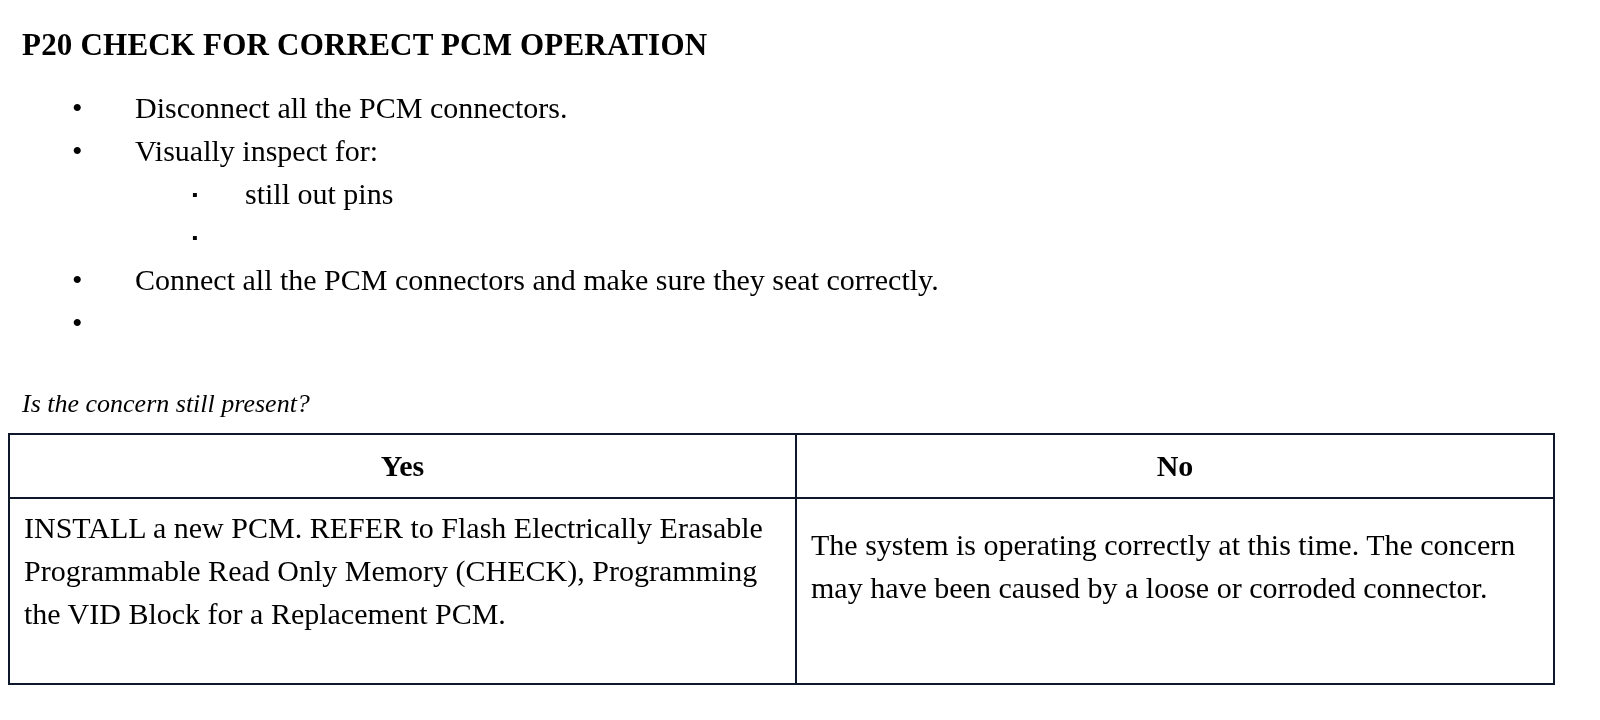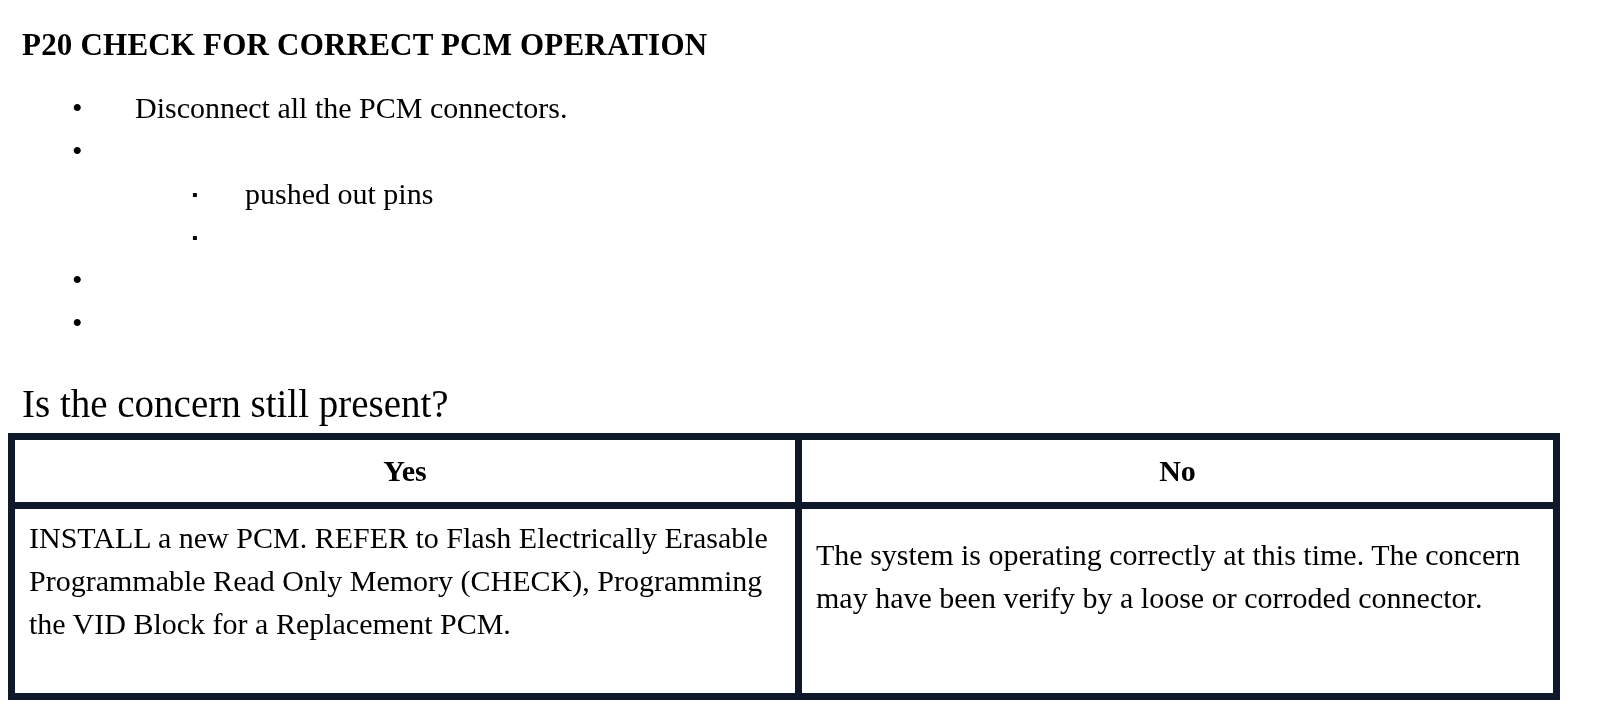--- a/index.html
+++ b/index.html
@@ -141,6 +141,7 @@
 
     <div class="bullet-row level-1">
       <span class="bullet-marker">•</span>
+      <span class="bullet-text">Visually inspect for:</span>
     </div>
 
     <div class="bullet-row level-2">

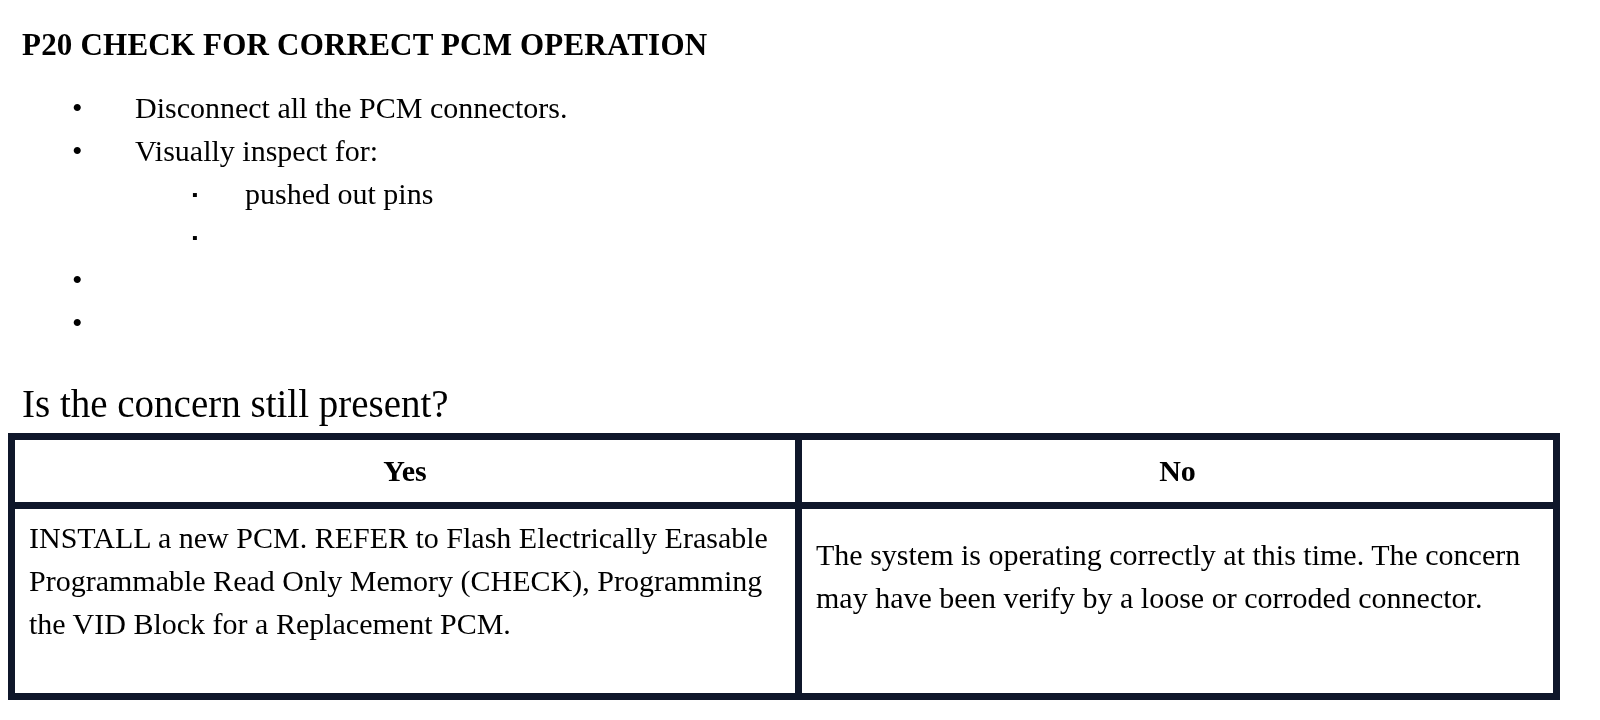--- a/index.html
+++ b/index.html
@@ -146,7 +146,7 @@
 
     <div class="bullet-row level-2">
       <span class="bullet-marker">▪</span>
-      <span class="bullet-text">pushed out pins</span>
+      <span class="bullet-text">still out pins</span>
     </div>
 
     <div class="bullet-row level-2">

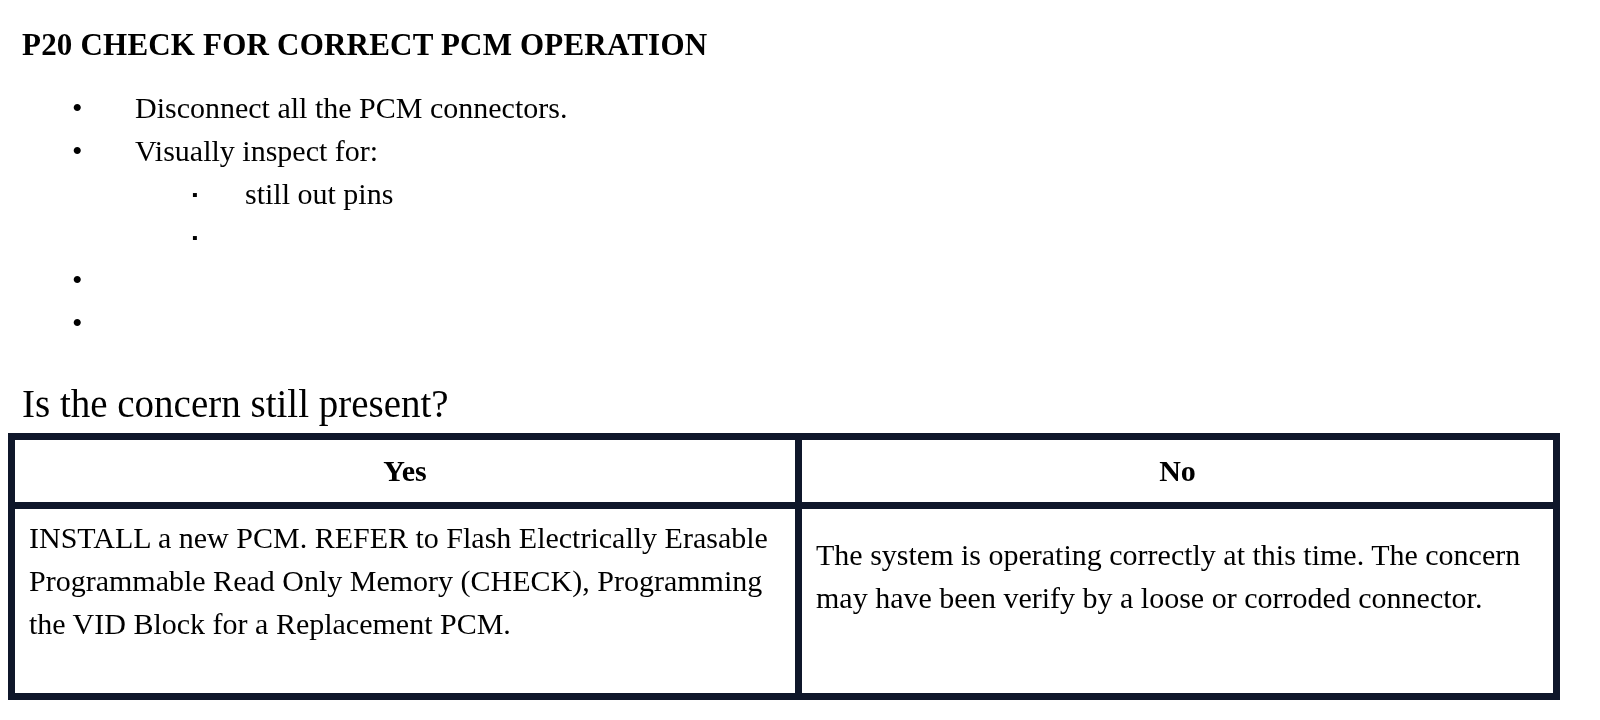--- a/index.html
+++ b/index.html
@@ -155,6 +155,7 @@
 
     <div class="bullet-row level-1">
       <span class="bullet-marker">•</span>
+      <span class="bullet-text">Connect all the PCM connectors and make sure they seat correctly.</span>
     </div>
 
     <div class="bullet-row level-1">

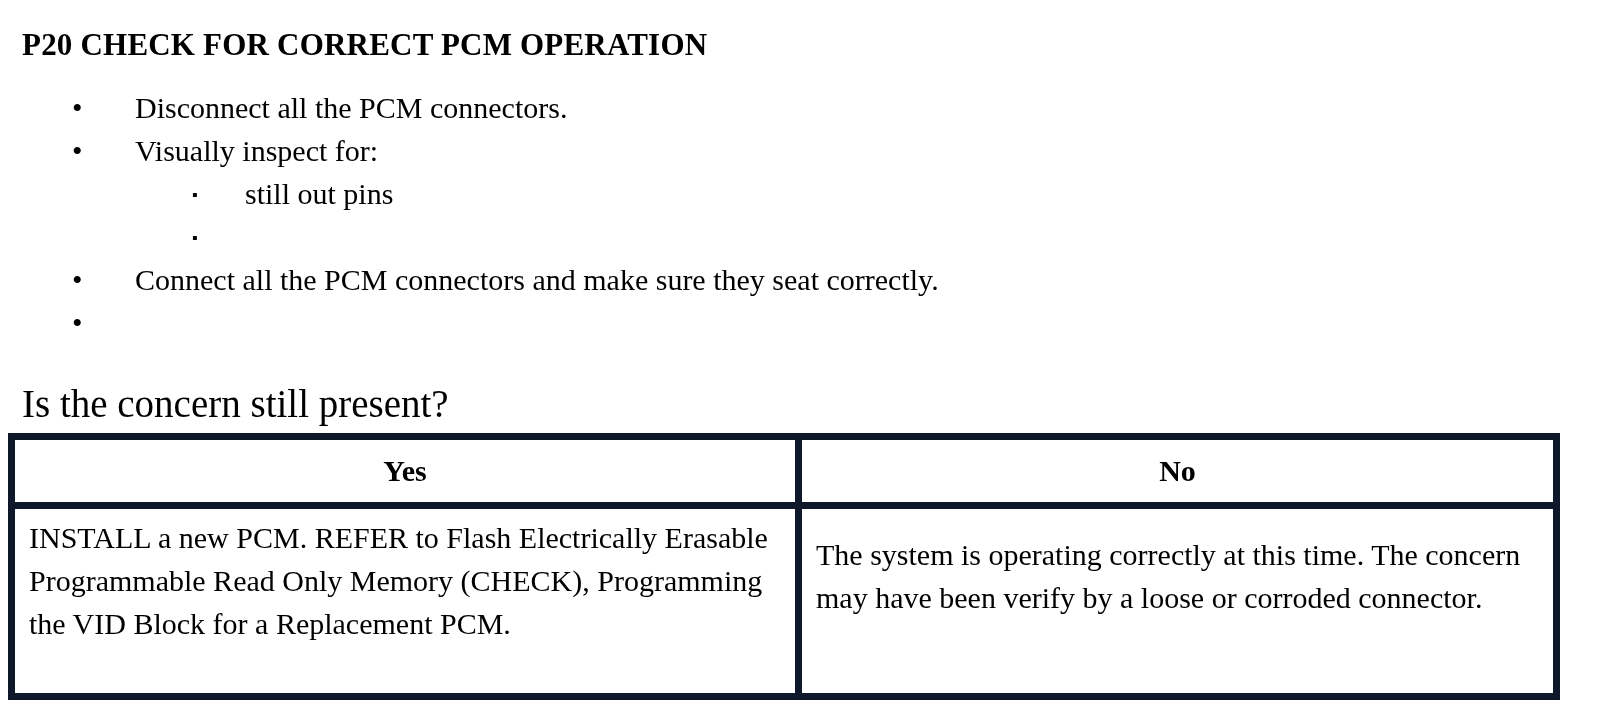--- a/index.html
+++ b/index.html
@@ -77,9 +77,10 @@
     position: absolute;
     left: 22px;
     top: 385px;
-    font-size: 39px;
+    font-size: 26px;
     line-height: 38px;
     white-space: nowrap;
+    font-style: italic;
   }
 
   

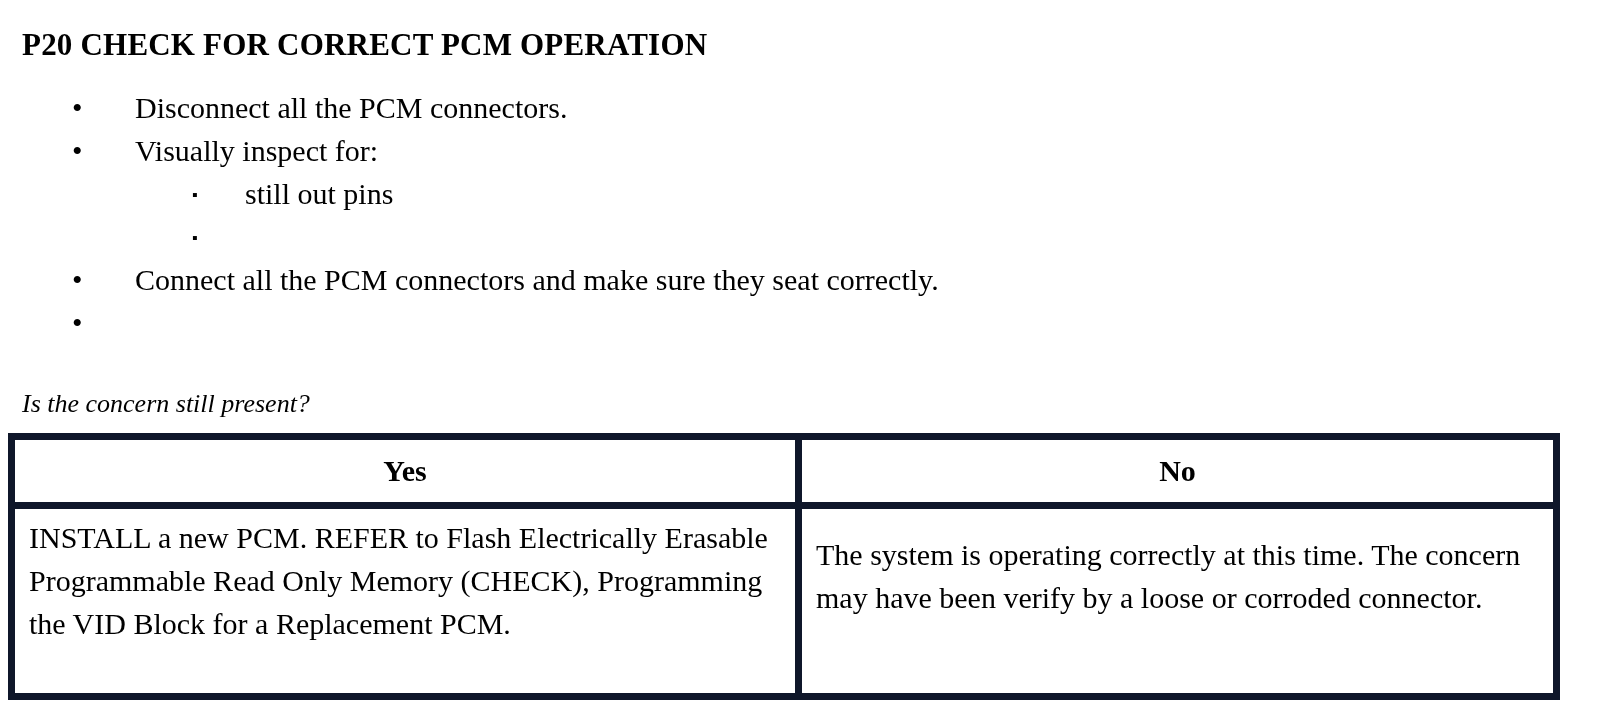--- a/index.html
+++ b/index.html
@@ -98,7 +98,7 @@
 
   .decision-table th,
   .decision-table td {
-    border: 7px solid #0f172a;
+    border: 2px solid #0f172a;
     background: #ffffff;
     padding: 0;
     vertical-align: top;

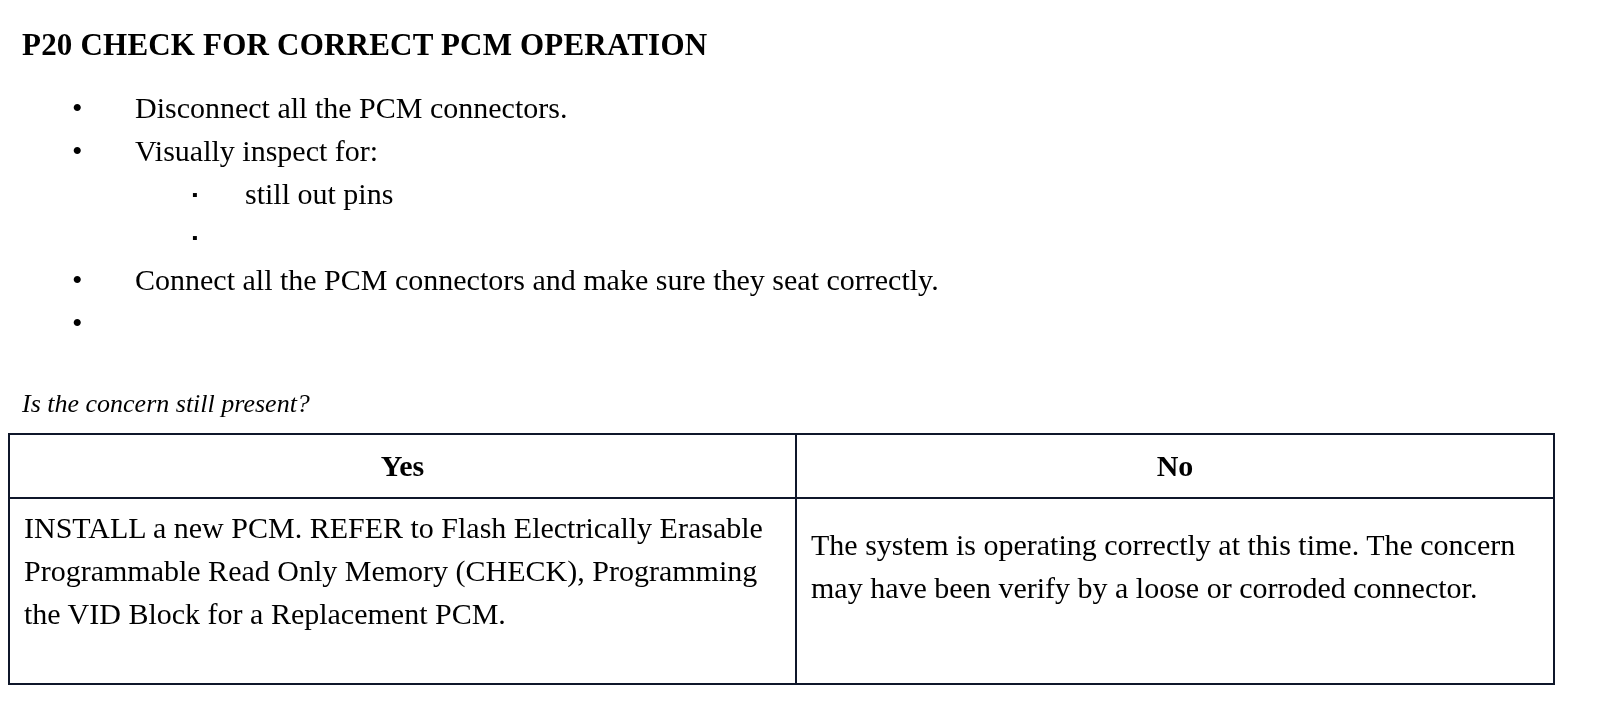--- a/index.html
+++ b/index.html
@@ -184,7 +184,7 @@
           <span class="cell-text">INSTALL a new PCM. REFER to Flash Electrically Erasable Programmable Read Only Memory (CHECK), Programming the VID Block for a Replacement PCM.</span>
         </td>
         <td>
-          <span class="cell-text vcenter">The system is operating correctly at this time. The concern may have been verify by a loose or corroded connector.</span>
+          <span class="cell-text vcenter">The system is operating correctly at this time. The concern may have been caused by a loose or corroded connector.</span>
         </td>
       </tr>
     </tbody>

